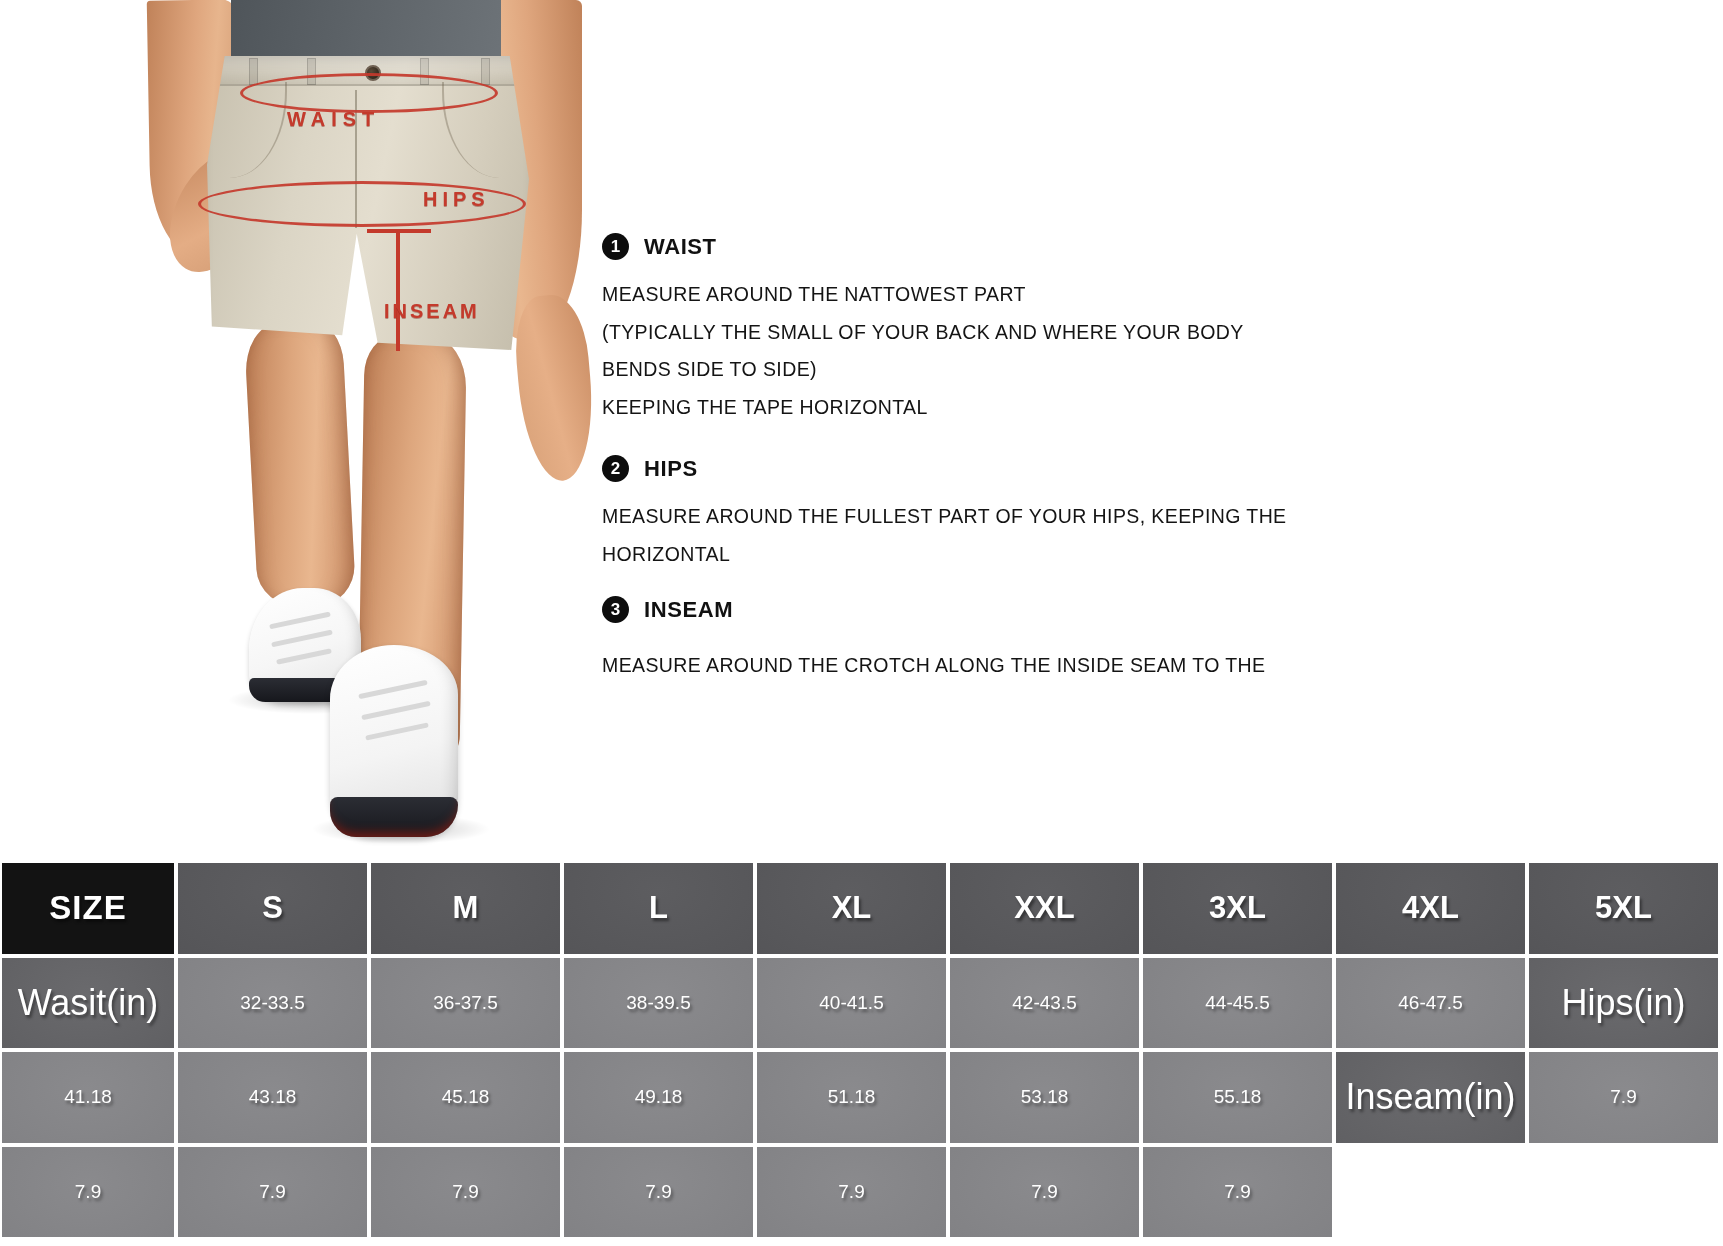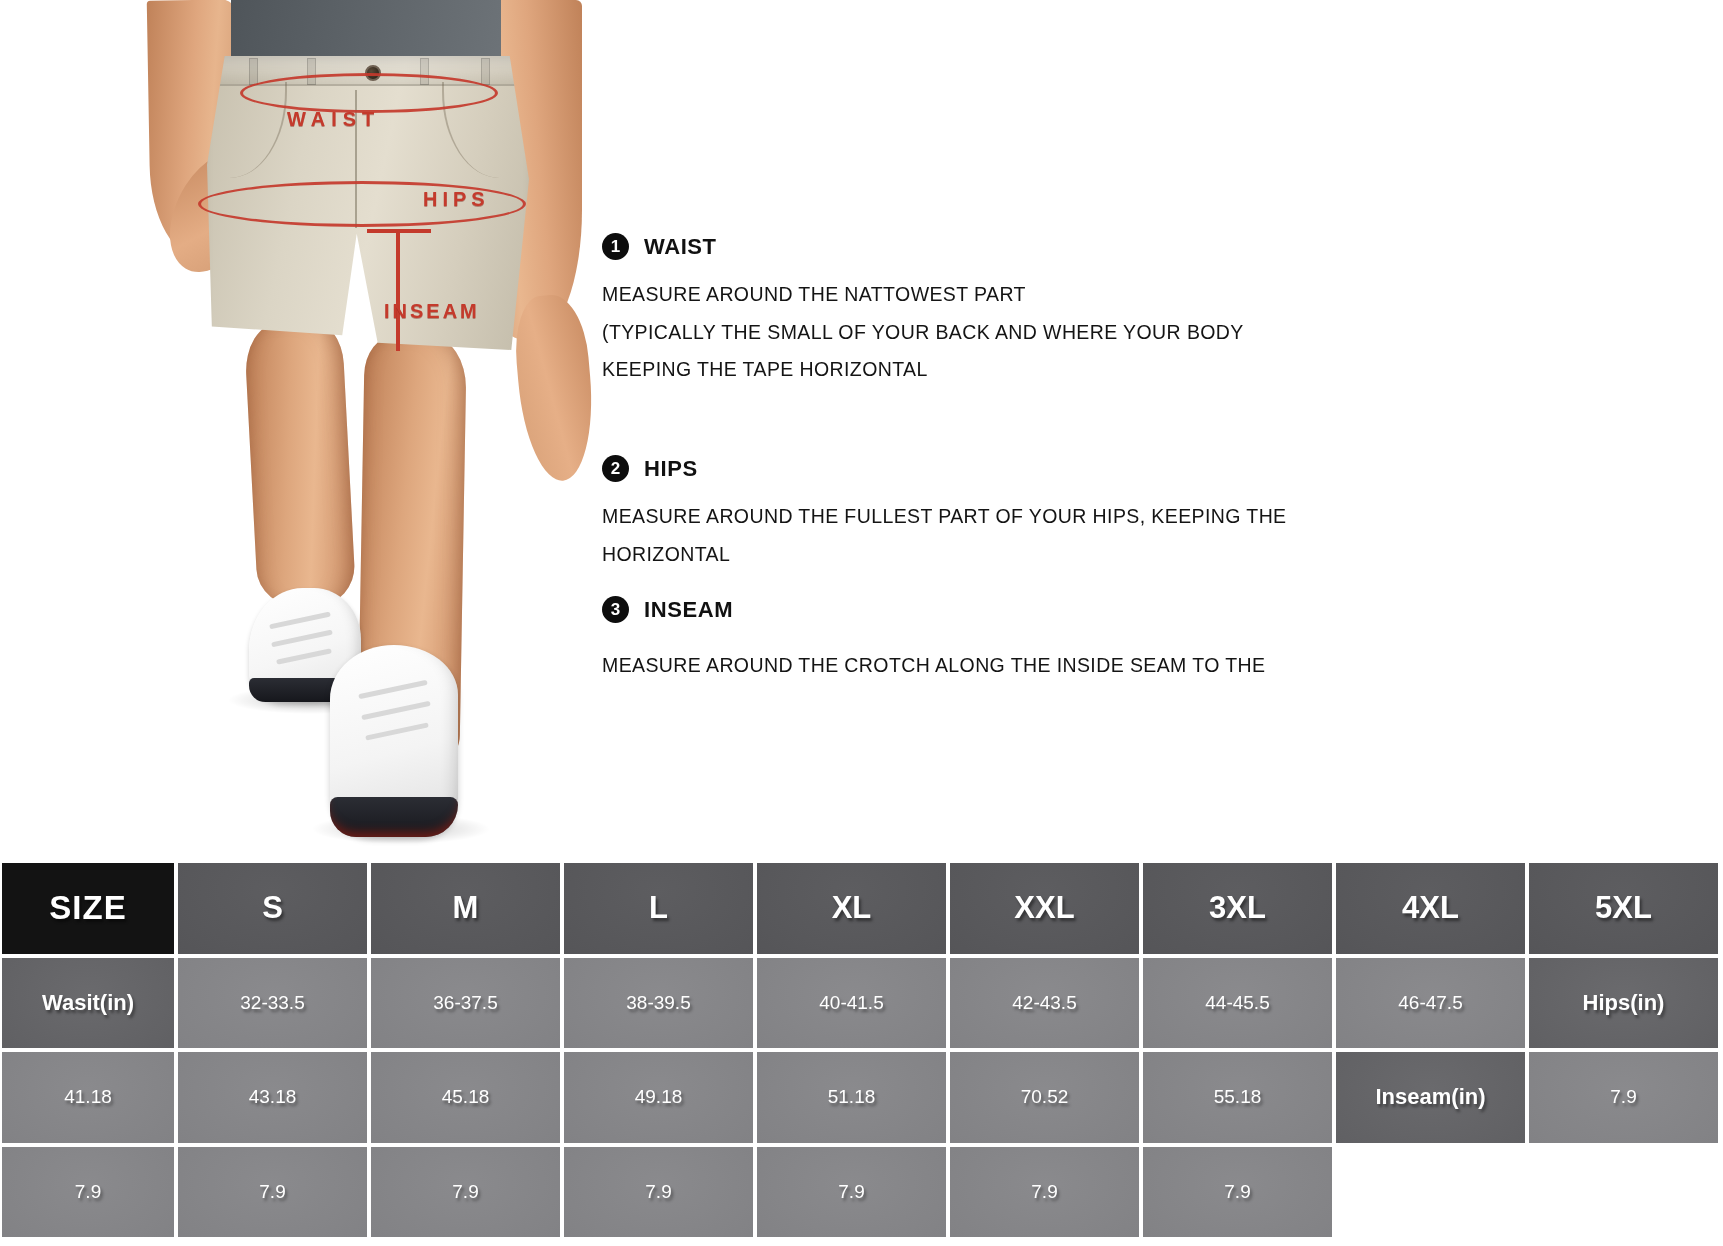--- a/index.html
+++ b/index.html
@@ -177,6 +177,7 @@
       <div class="inst-lines">
         <div class="inst-line">MEASURE AROUND THE NATTOWEST PART</div>
         <div class="inst-line">(TYPICALLY THE SMALL OF YOUR BACK AND WHERE YOUR BODY</div>
+        <div class="inst-line">BENDS SIDE TO SIDE)</div>
         <div class="inst-line">KEEPING THE TAPE HORIZONTAL</div>
       </div>
     </div>

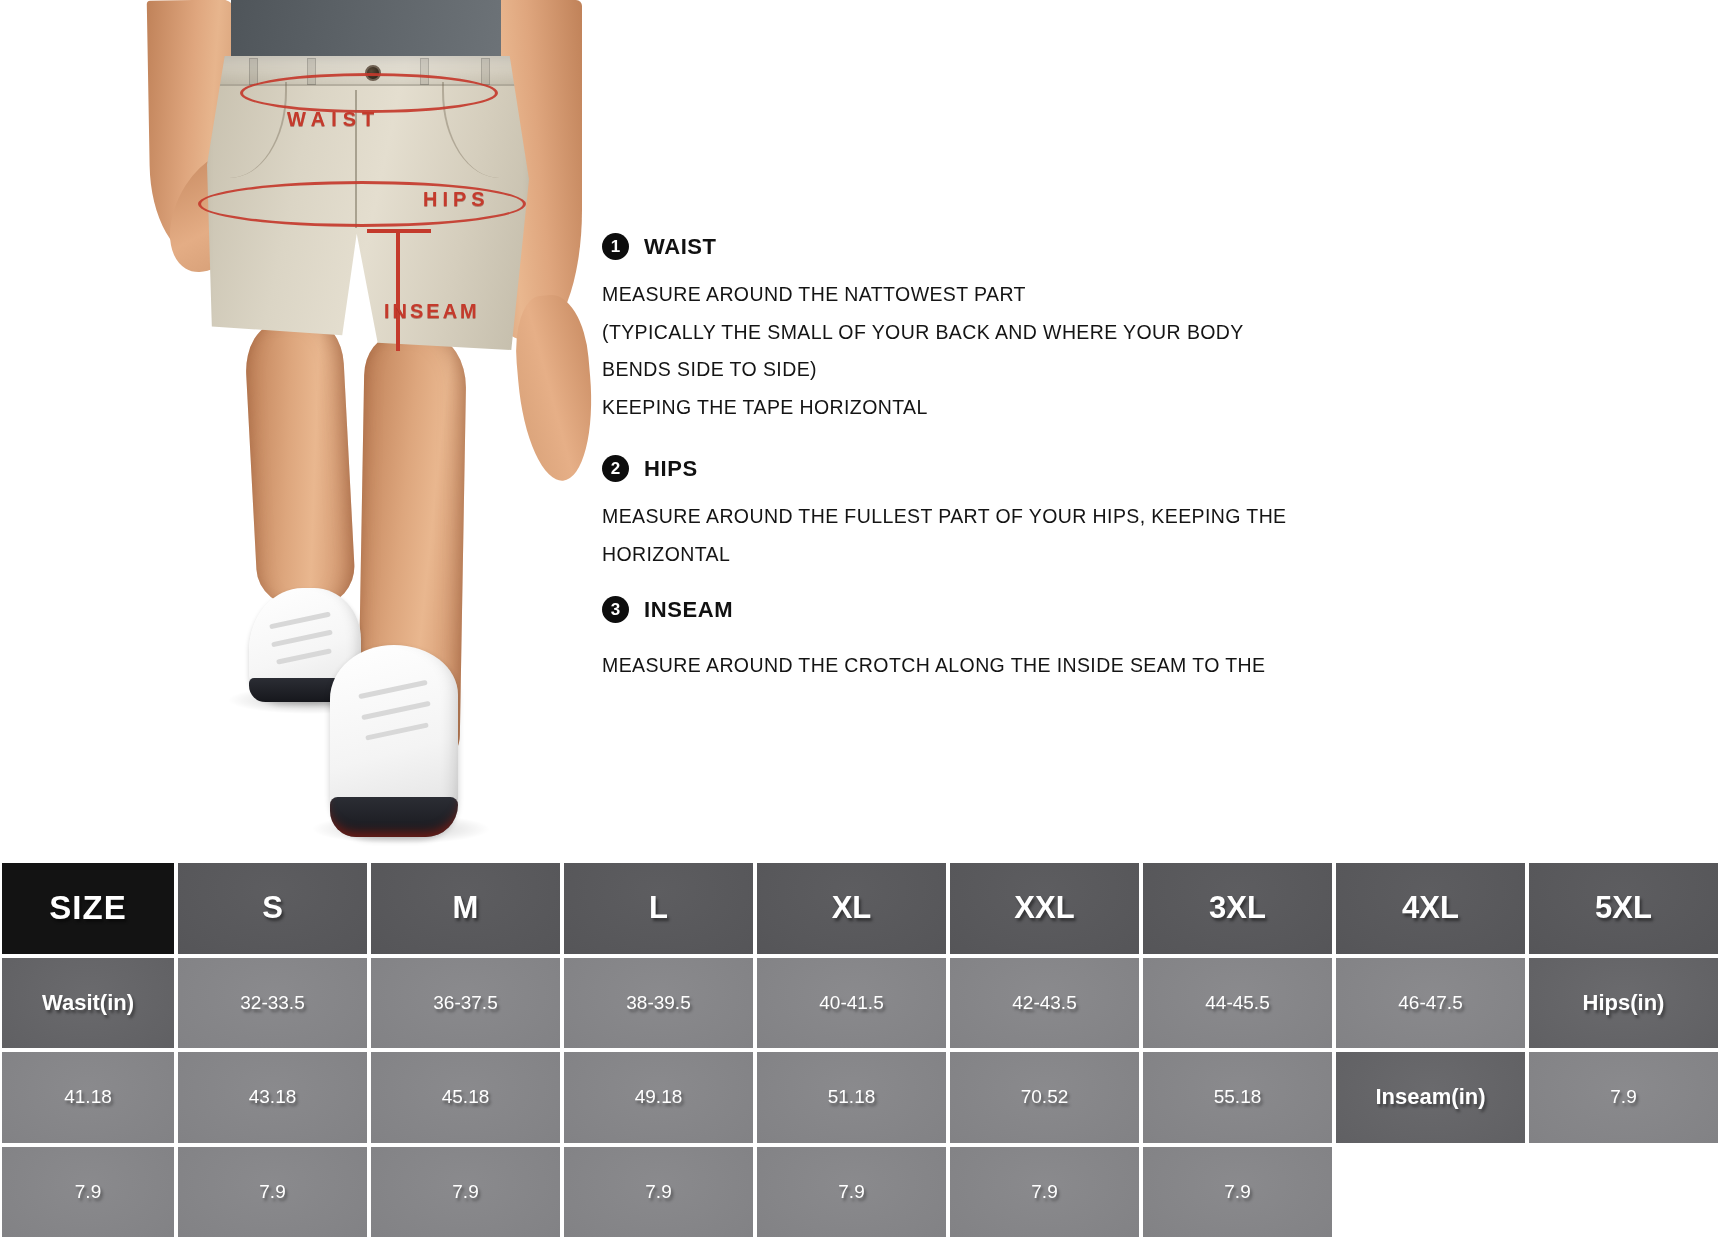--- a/index.html
+++ b/index.html
@@ -112,7 +112,7 @@
     font-size:31px; font-weight:bold; text-shadow:2px 3px 3px rgba(0,0,0,.45); }
   .size-head { background:var(--table-size-bg,#131313); font-size:33px; letter-spacing:1px; }
   .rowlabel { background:radial-gradient(120% 160% at 50% 40%, var(--table-label-bg,#6a6a6d), #58585b);
-    font-size:22px; text-shadow:2px 3px 3px rgba(0,0,0,.4);font-weight:bold; }
+    font-size:36px; text-shadow:2px 3px 3px rgba(0,0,0,.4); }
   .val { background:radial-gradient(130% 170% at 50% 40%, var(--table-cell-bg,#8a8a8d), #7a7a7d);
     font-size:19px; text-shadow:2px 3px 3px rgba(0,0,0,.4); }
 </style>

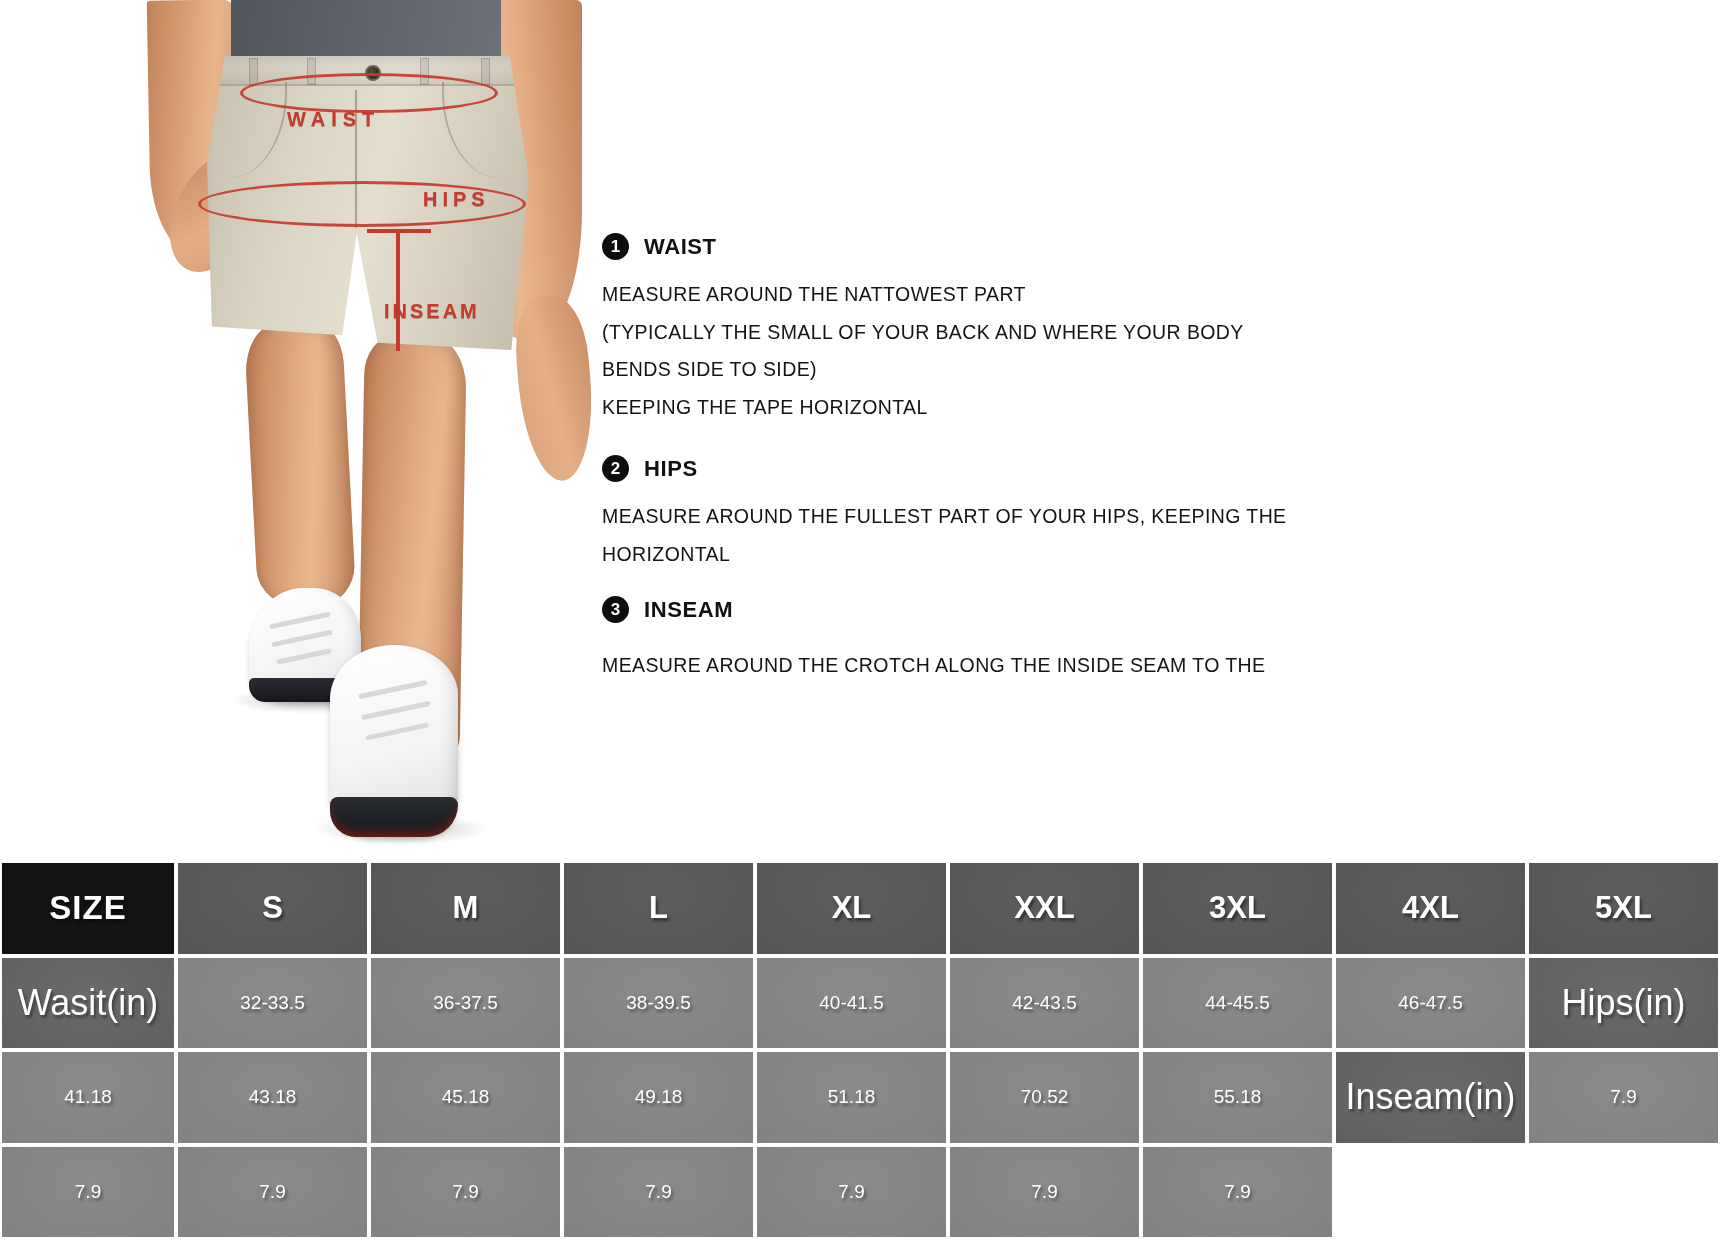--- a/index.html
+++ b/index.html
@@ -229,7 +229,7 @@
       <div class="cell val">45.18</div>
       <div class="cell val">49.18</div>
       <div class="cell val">51.18</div>
-      <div class="cell val">70.52</div>
+      <div class="cell val">53.18</div>
       <div class="cell val">55.18</div>
       <div class="cell rowlabel">Inseam(in)</div>
       <div class="cell val">7.9</div>

